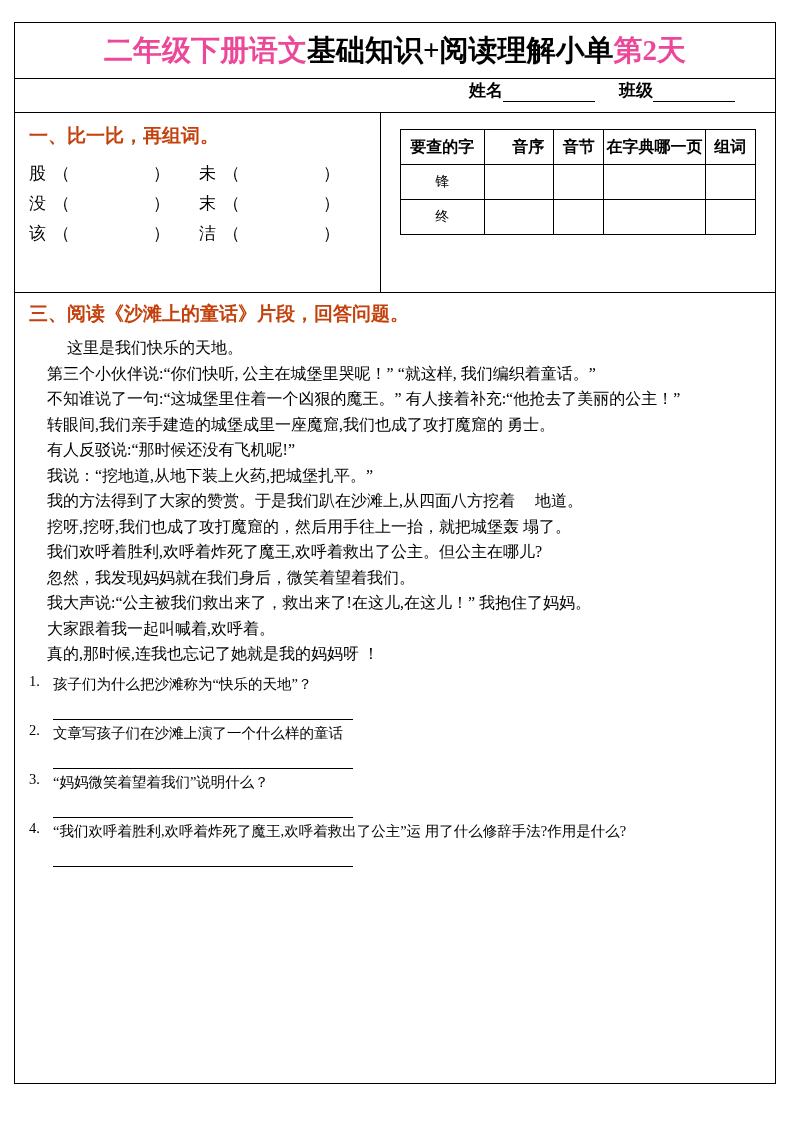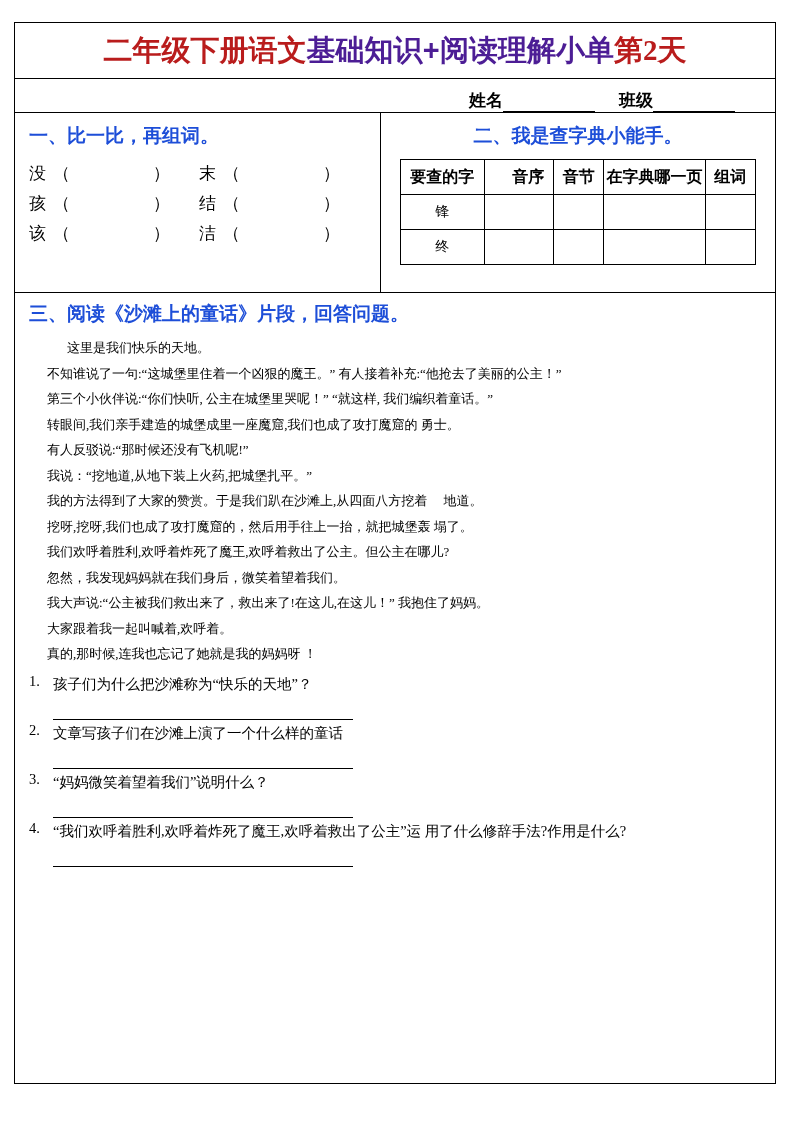--- a/index.html
+++ b/index.html
@@ -38,7 +38,7 @@
     letter-spacing: 0px;
     white-space: nowrap;
   }
-  .t-black { color: #b91c1c; }
+  .t-black { color: #ec4899; }
   .t-red { color: #4c1d95; font-family: Liberation Mono, monospace; }
   
   .namerow {

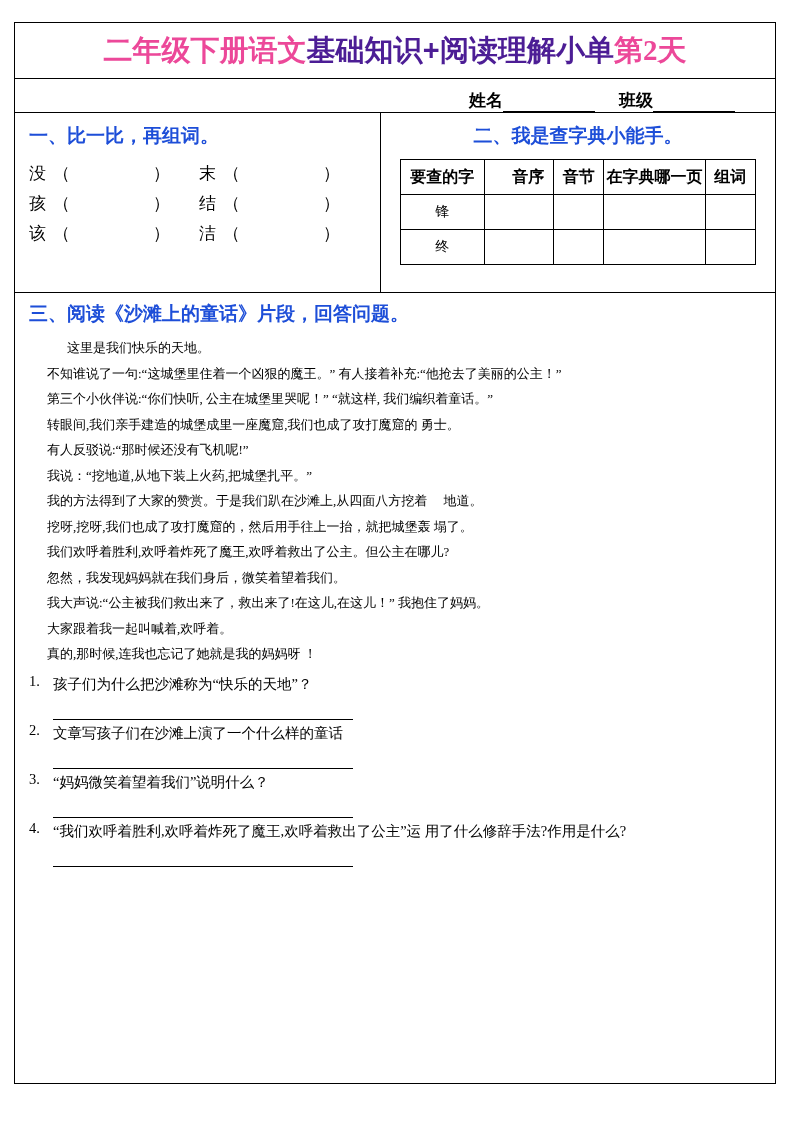--- a/index.html
+++ b/index.html
@@ -39,7 +39,7 @@
     white-space: nowrap;
   }
   .t-black { color: #ec4899; }
-  .t-red { color: #4c1d95; font-family: Liberation Mono, monospace; }
+  .t-red { color: #000000; }
   
   .namerow {
     height: 34px;

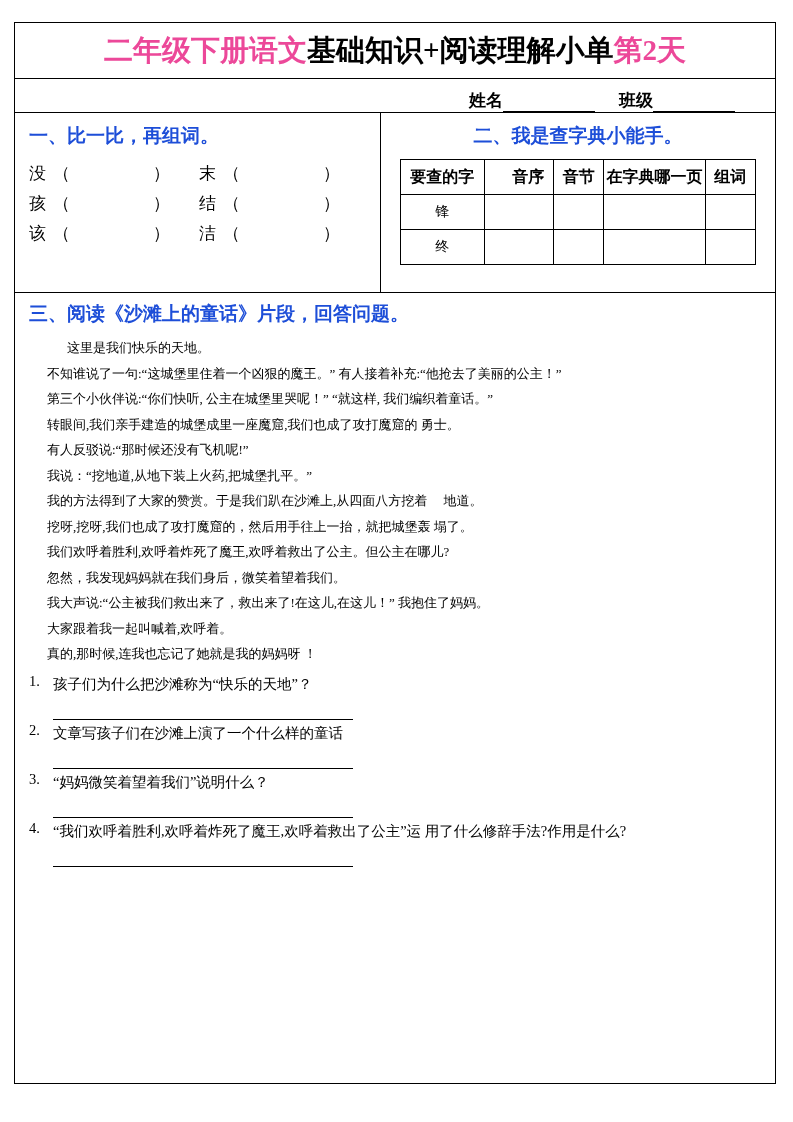--- a/index.html
+++ b/index.html
@@ -46,7 +46,7 @@
     border-bottom: 1px solid #000;
     box-sizing: border-box;
     display: flex;
-    align-items: flex-end;
+    align-items: flex-start;
     justify-content: flex-end;
     padding-right: 40px;
     font-size: 17px;

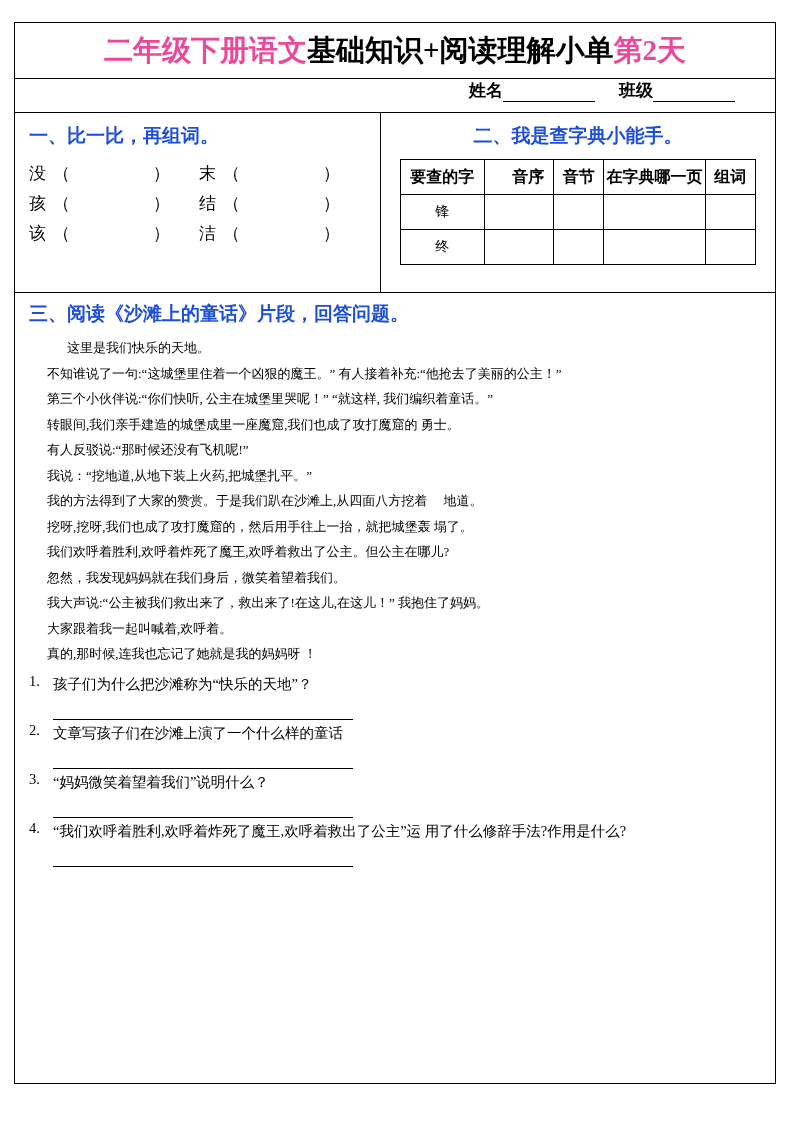--- a/index.html
+++ b/index.html
@@ -83,7 +83,7 @@
     padding: 10px 0 0 0;
   }
   .sec-head {
-    color: #1d4ed8;
+    color: #c2410c;
     font-weight: bold;
     font-size: 19px;
     margin-bottom: 10px;

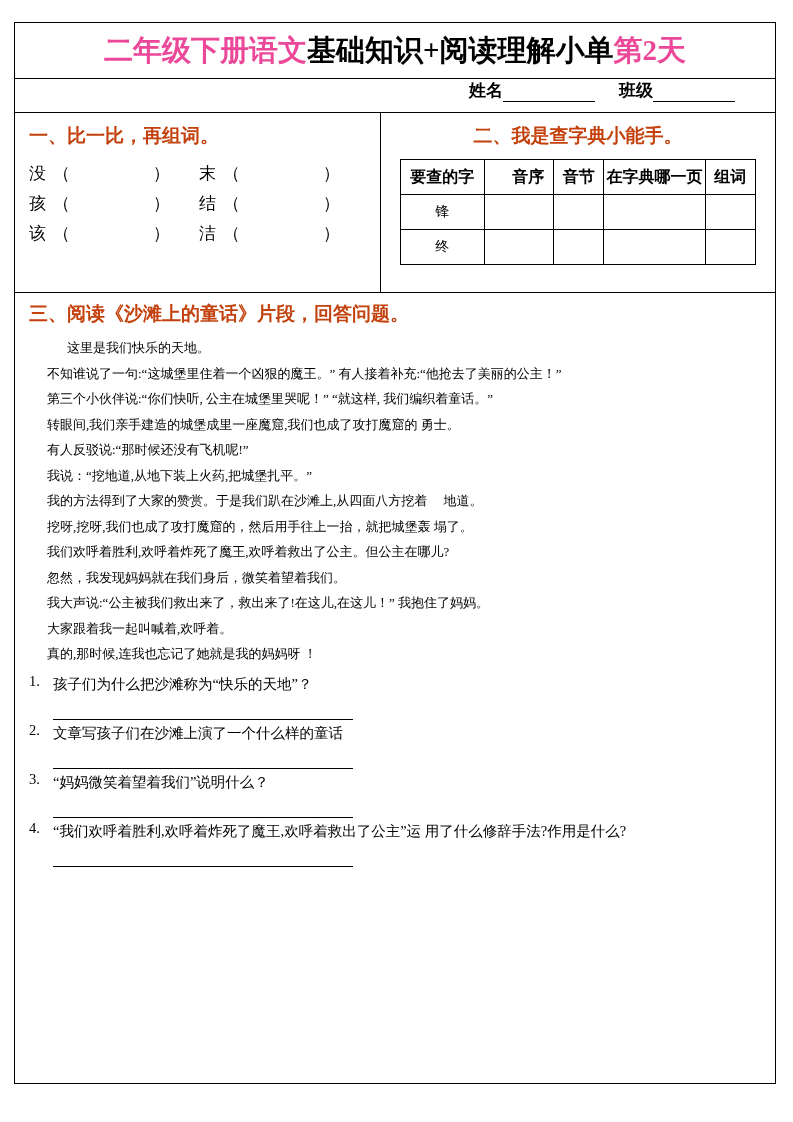--- a/index.html
+++ b/index.html
@@ -186,7 +186,6 @@
     </div>
 
     <div class="col-right">
-      <div class="sec-head centered">二、我是查字典小能手。</div>
       <table class="dict">
         <tbody>
             <tr>

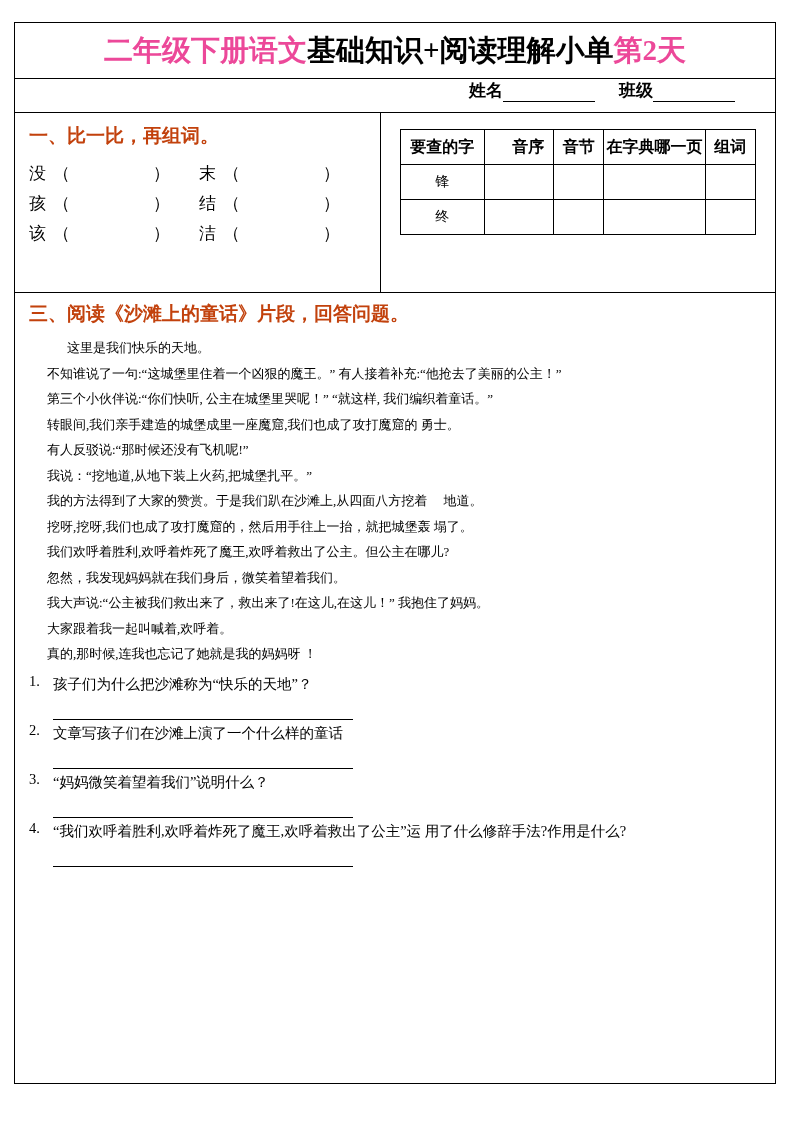--- a/index.html
+++ b/index.html
@@ -173,6 +173,9 @@
     <div class="col-left">
       <div class="sec-head">一、比一比，再组词。</div>
       <div class="cizu">
+        <div>
+          <span class="pair"><span class="ch">股</span><span class="paren-open">（</span><span class="space"></span><span>）</span></span><span class="pair"><span class="ch">未</span><span class="paren-open">（</span><span class="space"></span><span>）</span></span>
+        </div>
         <div>
           <span class="pair"><span class="ch">没</span><span class="paren-open">（</span><span class="space"></span><span>）</span></span><span class="pair"><span class="ch">末</span><span class="paren-open">（</span><span class="space"></span><span>）</span></span>
         </div>

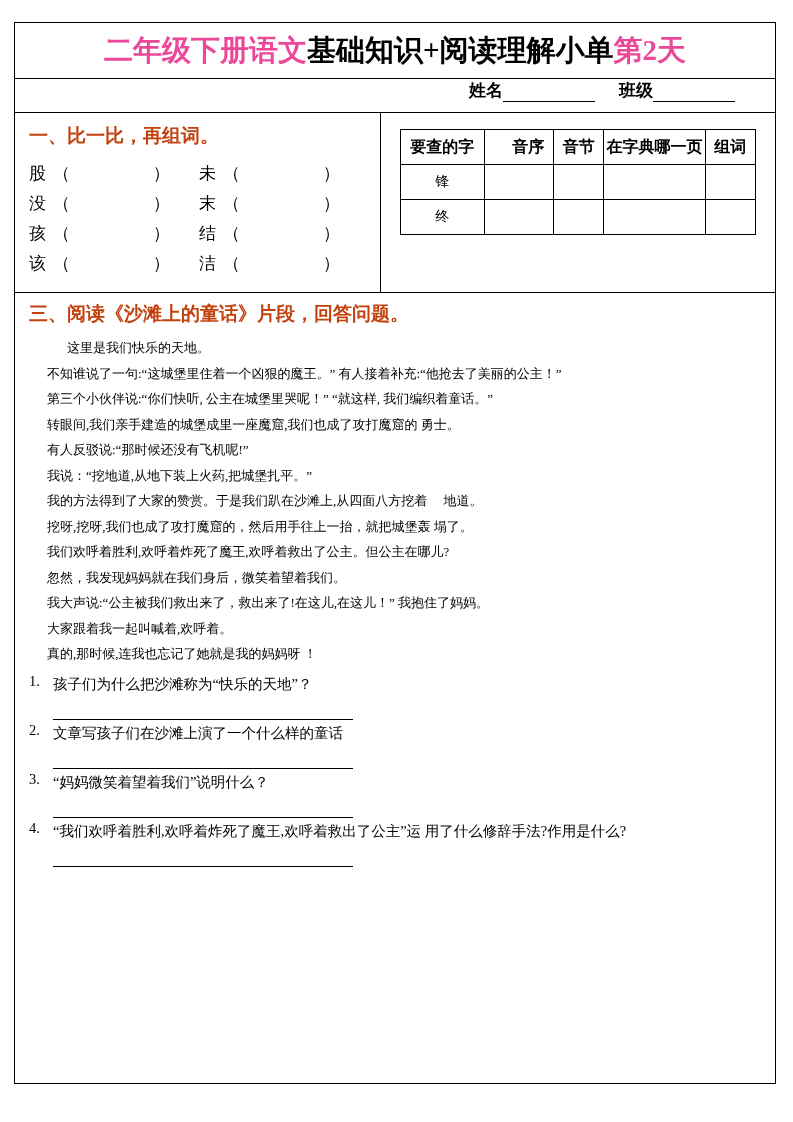--- a/index.html
+++ b/index.html
@@ -178,9 +178,6 @@
         </div>
         <div>
           <span class="pair"><span class="ch">没</span><span class="paren-open">（</span><span class="space"></span><span>）</span></span><span class="pair"><span class="ch">末</span><span class="paren-open">（</span><span class="space"></span><span>）</span></span>
-        </div>
-        <div>
-          <span class="pair"><span class="ch">孩</span><span class="paren-open">（</span><span class="space"></span><span>）</span></span><span class="pair"><span class="ch">结</span><span class="paren-open">（</span><span class="space"></span><span>）</span></span>
         </div>
         <div>
           <span class="pair"><span class="ch">该</span><span class="paren-open">（</span><span class="space"></span><span>）</span></span><span class="pair"><span class="ch">洁</span><span class="paren-open">（</span><span class="space"></span><span>）</span></span>

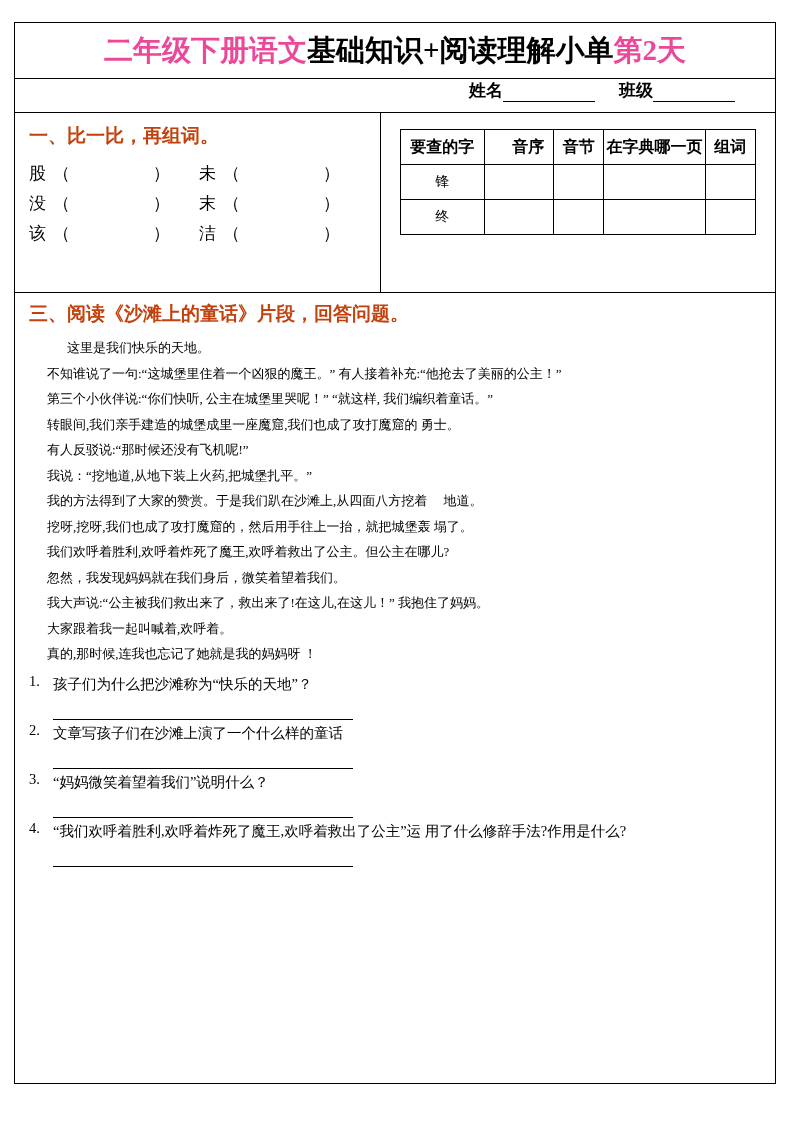--- a/index.html
+++ b/index.html
@@ -126,7 +126,7 @@
   }
   .reading .sec-head { margin-bottom: 8px; }
   .passage {
-    font-size: 13px;
+    font-size: 16px;
     line-height: 25.5px;
     padding-left: 18px;
   }

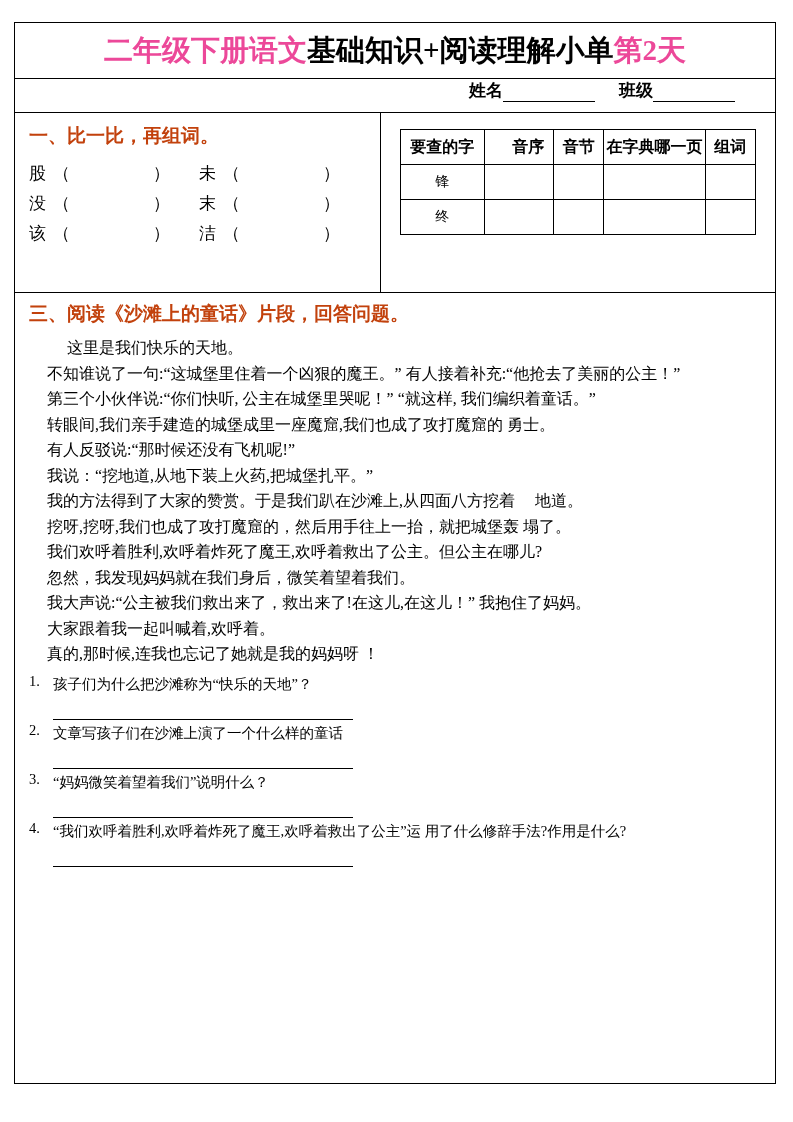--- a/index.html
+++ b/index.html
@@ -218,8 +218,8 @@
     <div class="sec-head">三、阅读《沙滩上的童话》片段，回答问题。</div>
     <div class="passage">
       <p class="indent">这里是我们快乐的天地。</p>
+      <p>第三个小伙伴说:“你们快听, 公主在城堡里哭呢！” “就这样, 我们编织着童话。”</p>
       <p>不知谁说了一句:“这城堡里住着一个凶狠的魔王。” 有人接着补充:“他抢去了美丽的公主！”</p>
-      <p>第三个小伙伴说:“你们快听, 公主在城堡里哭呢！” “就这样, 我们编织着童话。”</p>
       <p>转眼间,我们亲手建造的城堡成里一座魔窟,我们也成了攻打魔窟的 勇士。</p>
       <p>有人反驳说:“那时候还没有飞机呢!”</p>
       <p>我说：“挖地道,从地下装上火药,把城堡扎平。”</p>

